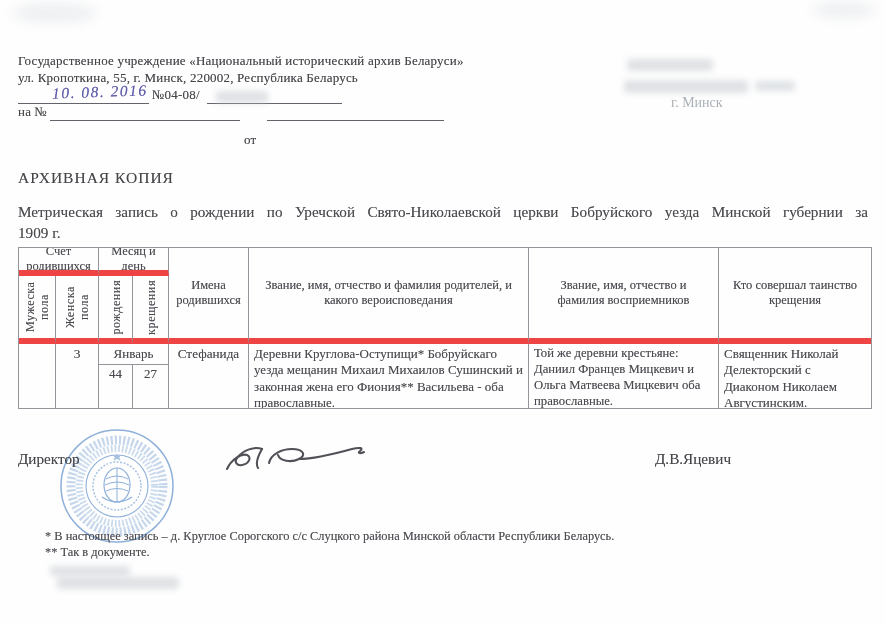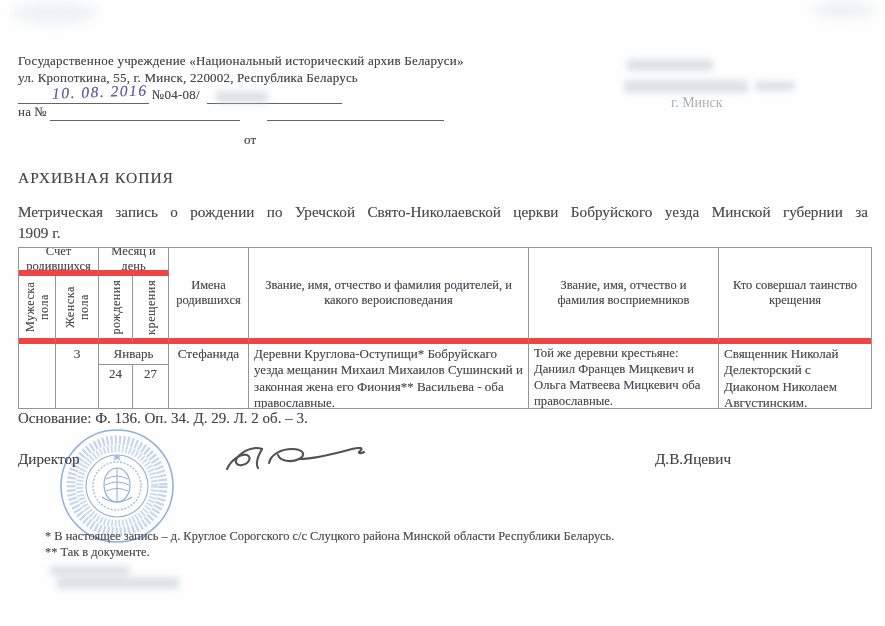--- a/index.html
+++ b/index.html
@@ -128,7 +128,7 @@
     <div class="cell dc dc-month">
       <div class="month-top">Январь</div>
       <div class="month-days">
-        <div class="day-b">24</div>
+        <div class="day-b">44</div>
         <div class="day-k">27</div>
       </div>
     </div>

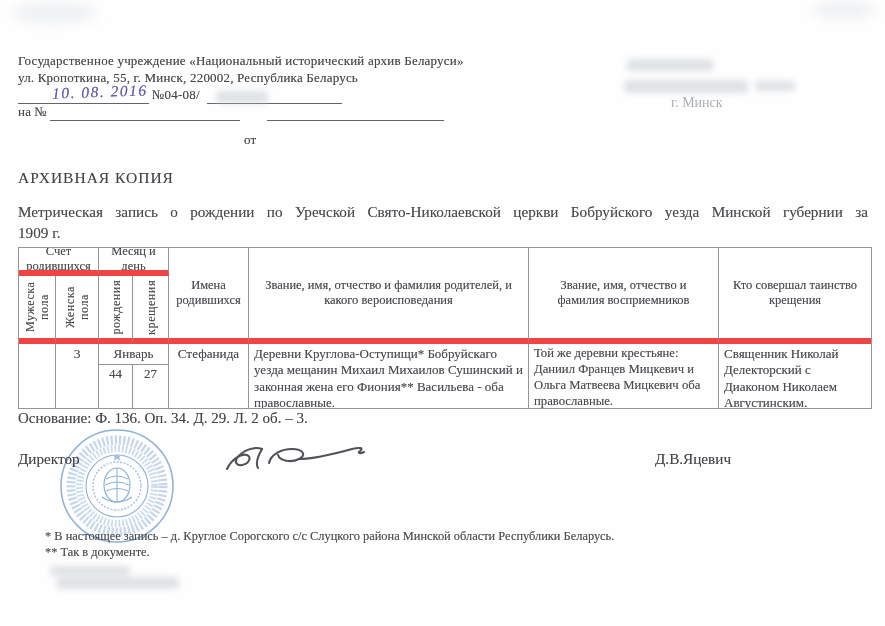--- a/index.html
+++ b/index.html
@@ -138,7 +138,6 @@
     <div class="cell dc dc-off noright">Священник Николай Делекторский с Диаконом Николаем Августинским.</div>
   </div>
 
-  <div class="abs" style="left:18px;top:410px;font-size:15px;">Основание: Ф. 136. Оп. 34. Д. 29. Л. 2 об. – 3.</div>
 
   <div class="abs sig-line" style="left:18px;top:450px;">Директор</div>
   <div class="abs sig-line" style="left:655px;top:450px;">Д.В.Яцевич</div>

